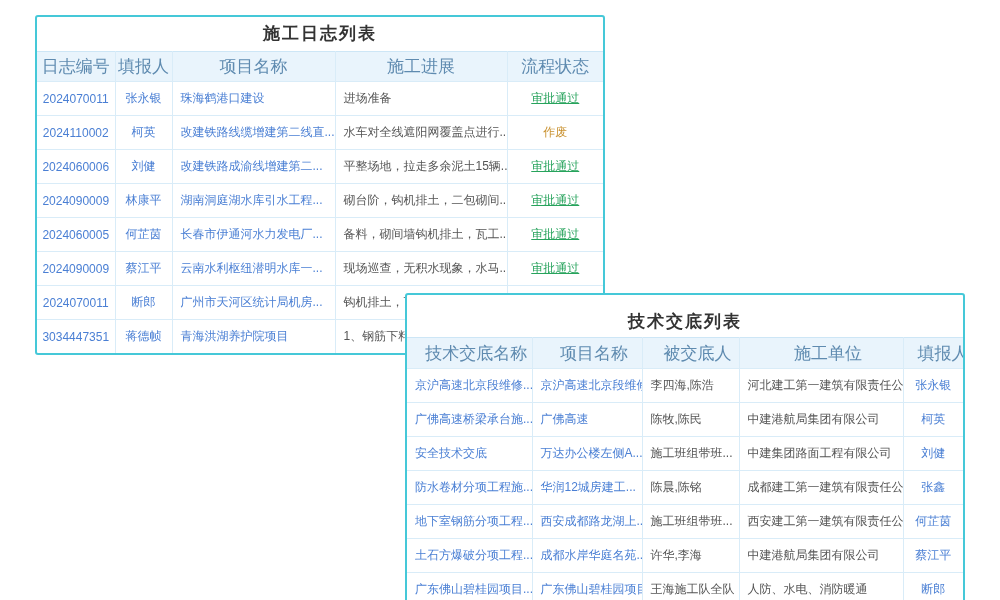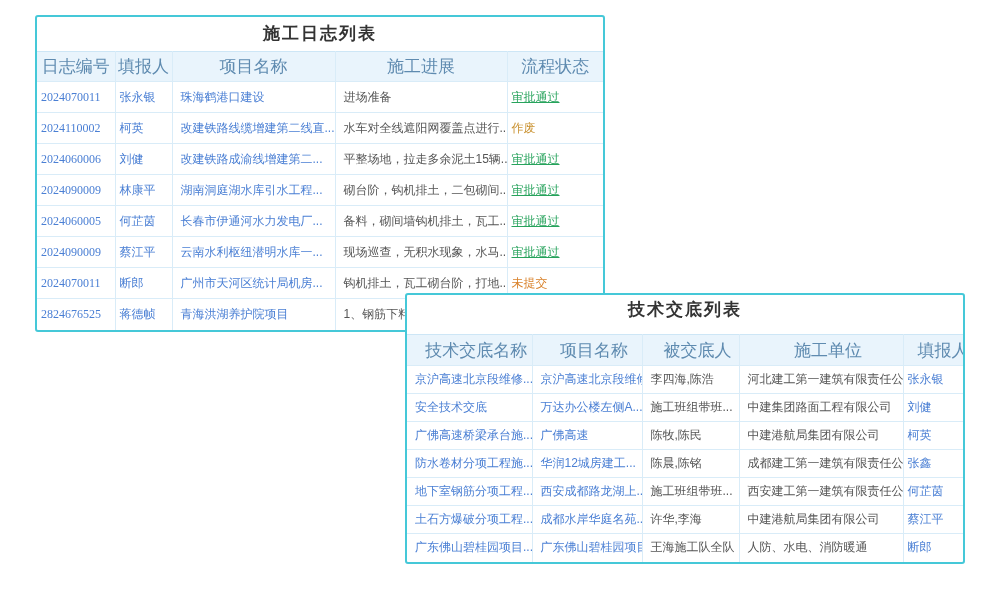--- a/index.html
+++ b/index.html
@@ -58,7 +58,7 @@
 
   .c-blue { color:var(--link-blue,#4a7fd4); }
   .c-dark { color:#555555; }
-  .t-center { text-align:left; padding:0 4px;font-family:Liberation Serif, serif; }
+  .t-center { text-align:center; padding:8px 4px; }
   .st-approved    { color:var(--approved-green,#27a35c); text-decoration:underline; }
   .st-void        { color:var(--void-orange,#c9912f);margin-top:32px; }
   .st-unsubmitted { color:var(--unsubmitted-orange,#d9822b); }

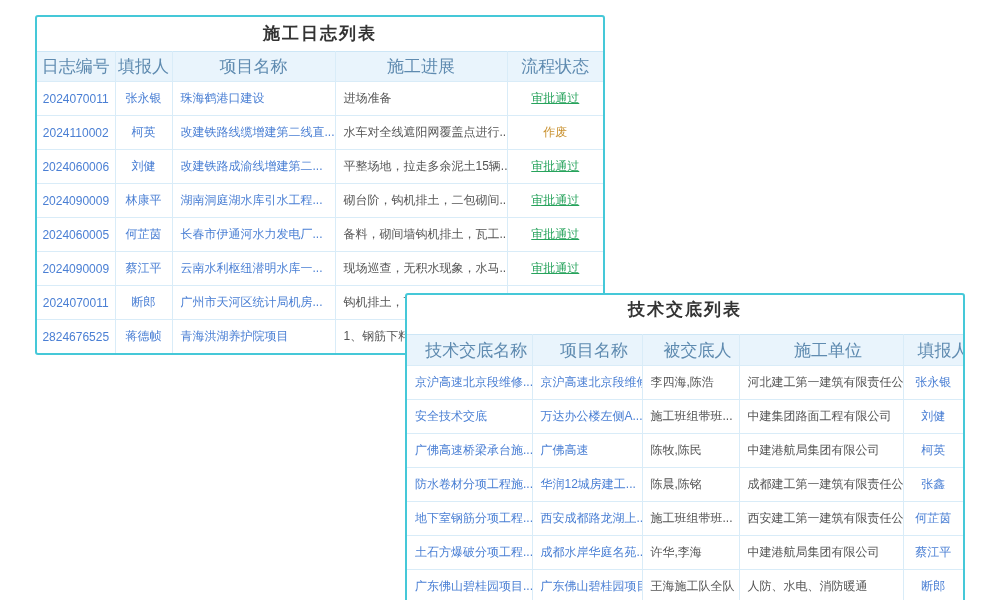--- a/index.html
+++ b/index.html
@@ -27,7 +27,7 @@
     letter-spacing:2px;
   }
   #log-panel  .panel-title { height:34px; line-height:34px; }
-  #tech-panel .panel-title { height:39px; line-height:30px; }
+  #tech-panel .panel-title { height:30px; line-height:30px;margin-top:12px; }
 
   table { border-collapse:collapse; table-layout:fixed; width:100%; }
   th {

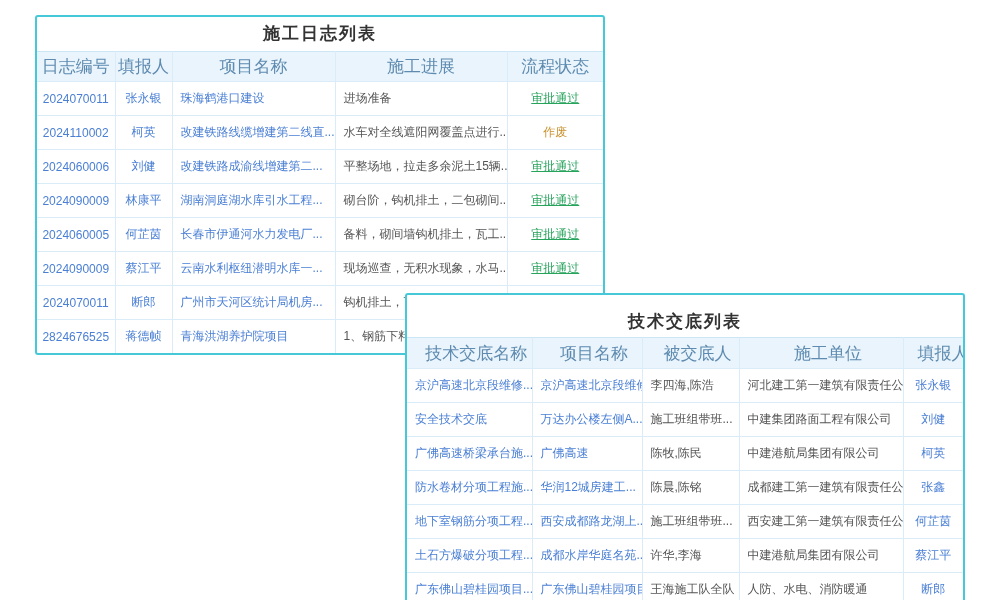--- a/index.html
+++ b/index.html
@@ -137,7 +137,7 @@
           <td class="t-center st-unsubmitted">未提交</td>
         </tr>
         <tr>
-          <td class="c-blue t-center">2824676525</td>
+          <td class="c-blue t-center">3034447351</td>
           <td class="c-blue t-center">蒋德帧</td>
           <td class="c-blue">青海洪湖养护院项目</td>
           <td class="c-dark">1、钢筋下料;...</td>

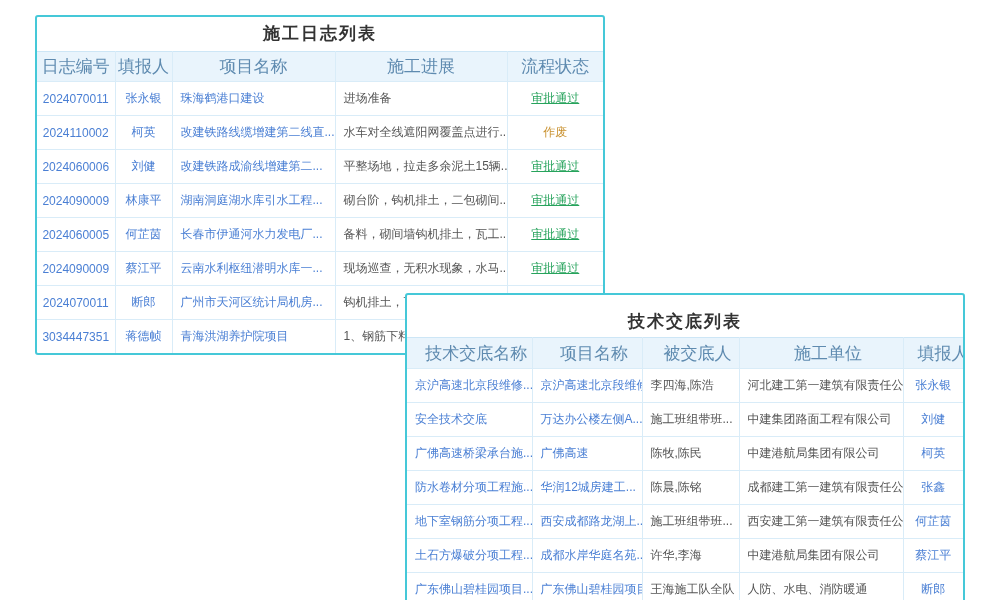--- a/index.html
+++ b/index.html
@@ -175,6 +175,13 @@
           <td class="c-blue t-center">张永银</td>
         </tr>
         <tr>
+          <td class="c-blue">广佛高速桥梁承台施...</td>
+          <td class="c-blue">广佛高速</td>
+          <td class="c-dark">陈牧,陈民</td>
+          <td class="c-dark">中建港航局集团有限公司</td>
+          <td class="c-blue t-center">柯英</td>
+        </tr>
+        <tr>
           <td class="c-blue">安全技术交底</td>
           <td class="c-blue">万达办公楼左侧A...</td>
           <td class="c-dark">施工班组带班...</td>
@@ -182,13 +189,6 @@
           <td class="c-blue t-center">刘健</td>
         </tr>
         <tr>
-          <td class="c-blue">广佛高速桥梁承台施...</td>
-          <td class="c-blue">广佛高速</td>
-          <td class="c-dark">陈牧,陈民</td>
-          <td class="c-dark">中建港航局集团有限公司</td>
-          <td class="c-blue t-center">柯英</td>
-        </tr>
-        <tr>
           <td class="c-blue">防水卷材分项工程施...</td>
           <td class="c-blue">华润12城房建工...</td>
           <td class="c-dark">陈晨,陈铭</td>

